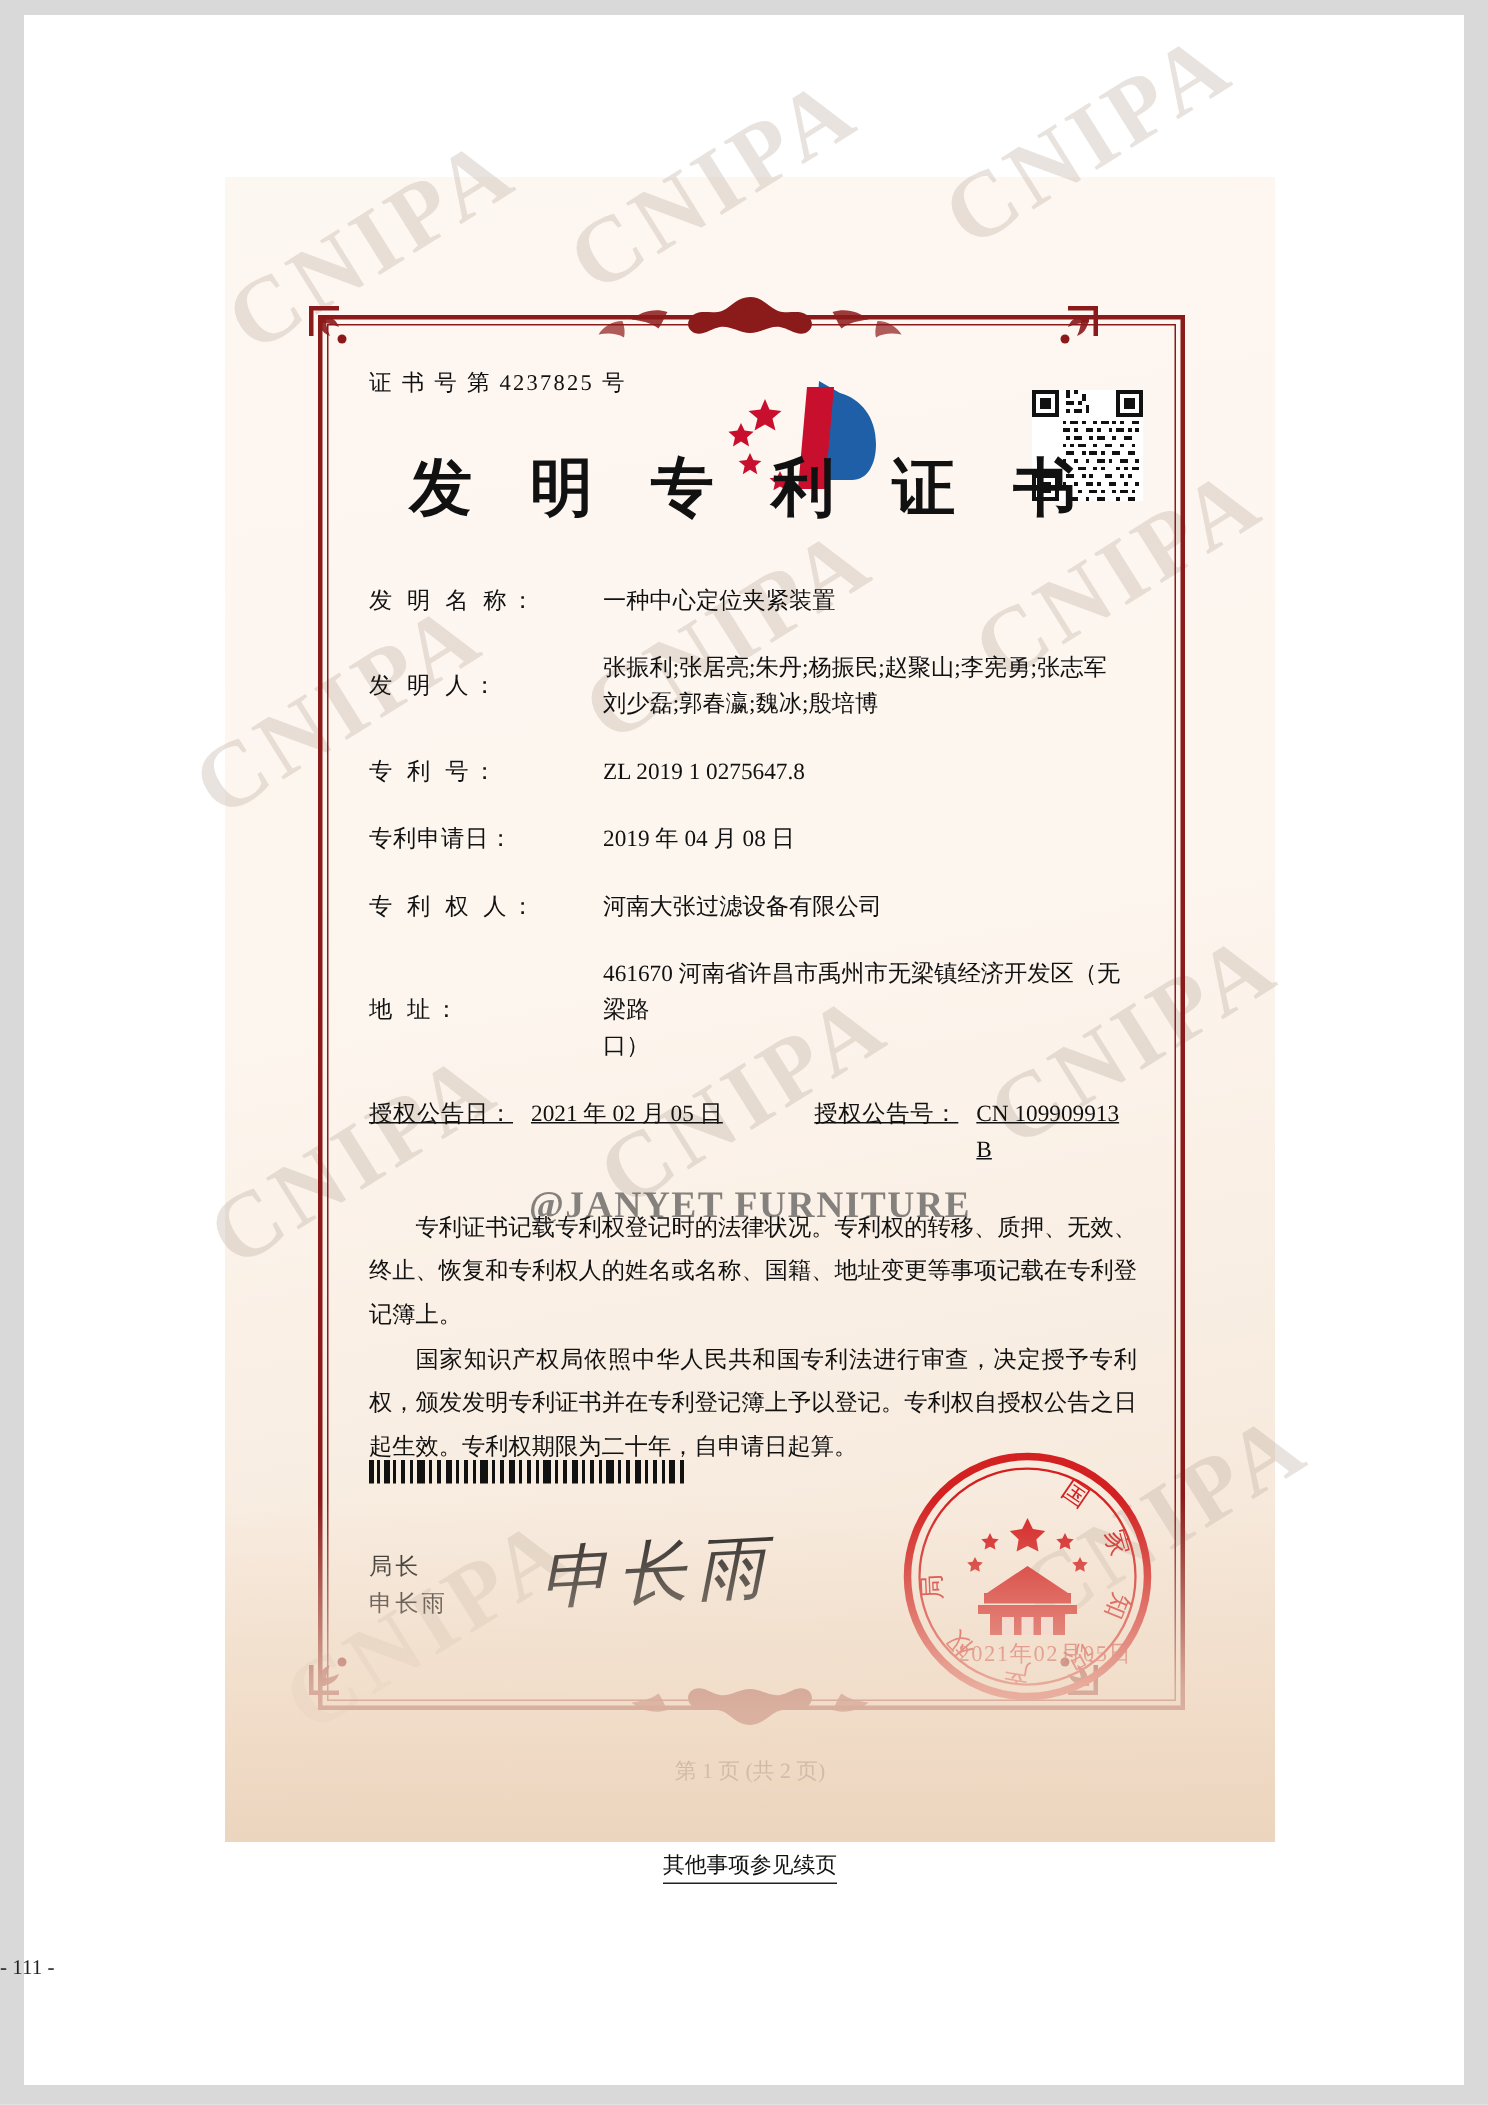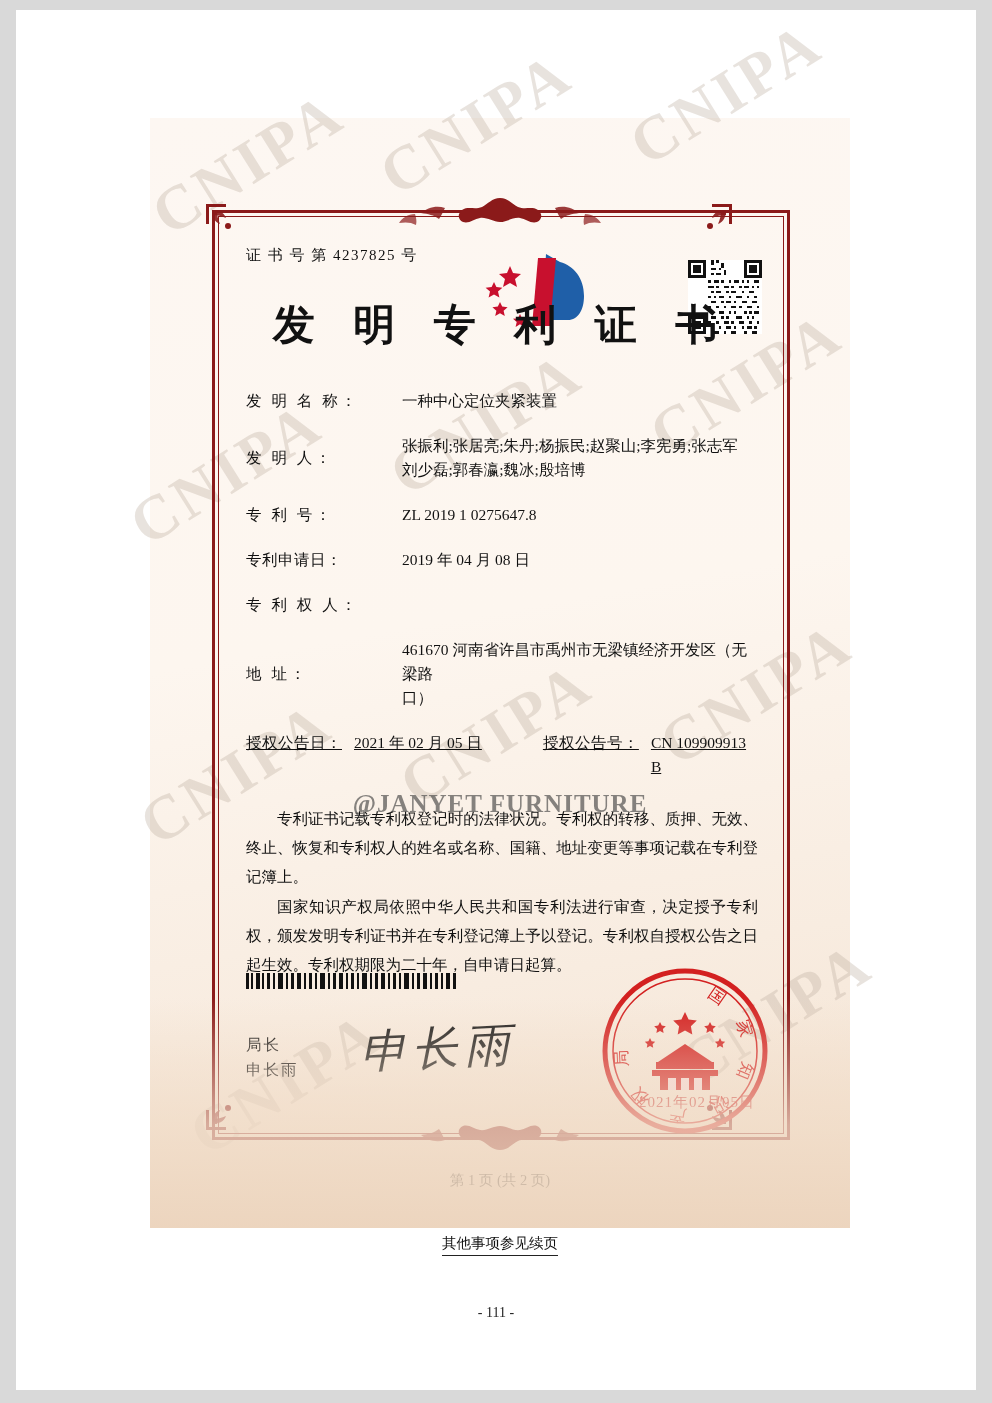--- a/index.html
+++ b/index.html
@@ -396,6 +396,7 @@
 
         <div class="row">
           <div class="row-label">专 利 权 人：</div>
+          <div class="row-value">河南大张过滤设备有限公司</div>
         </div>
 
         <div class="row">

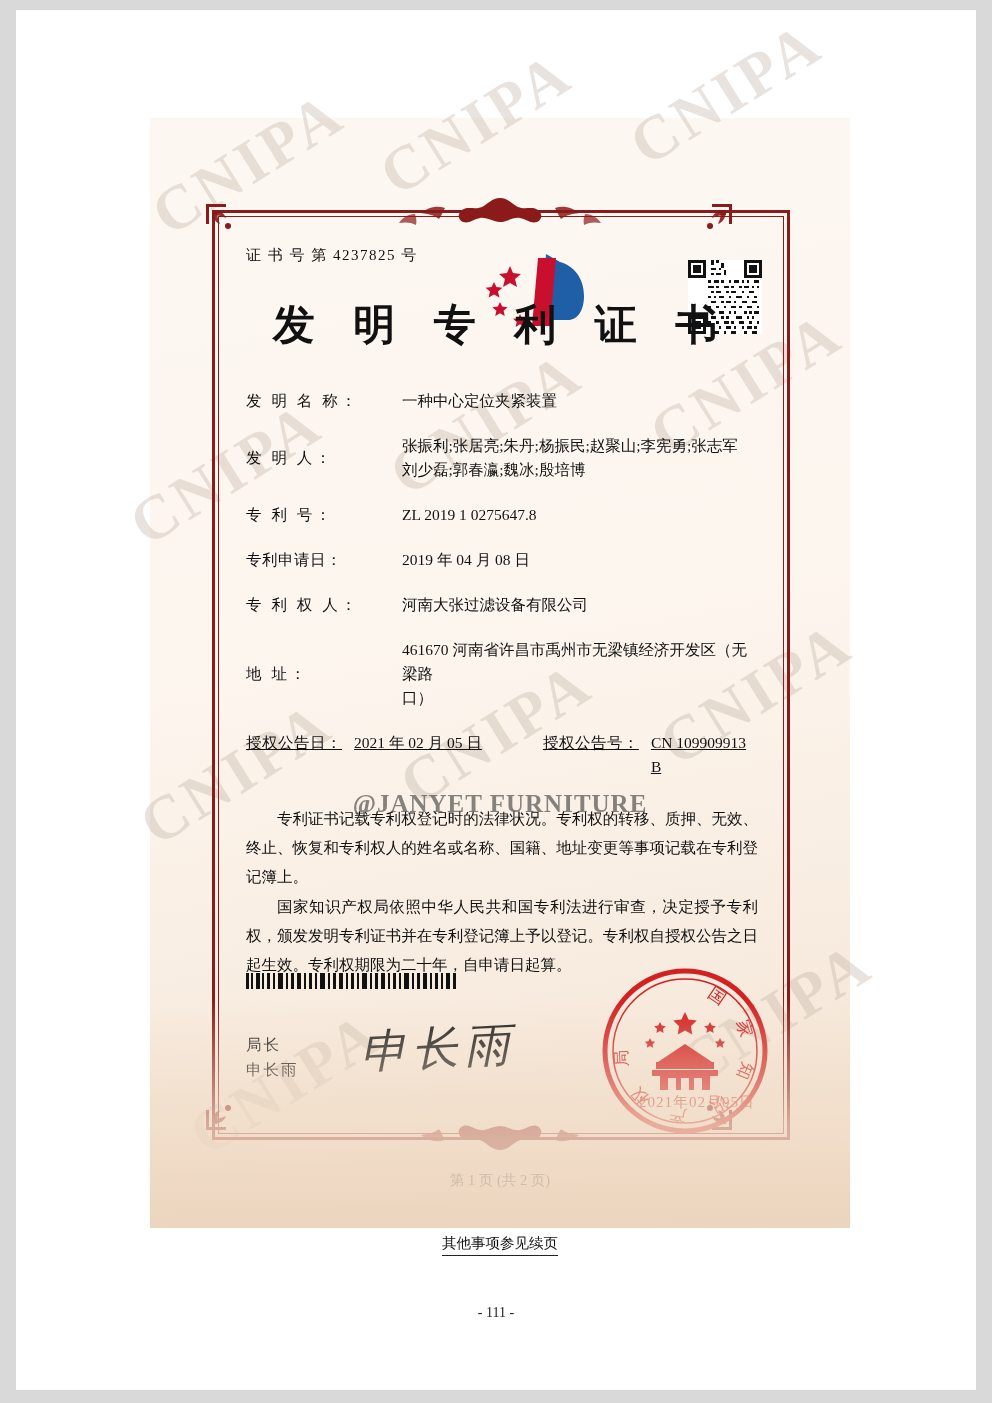--- a/index.html
+++ b/index.html
@@ -215,7 +215,7 @@
     position: absolute;
     left: 0; right: 0;
     top: 1305px;
-    text-align: center;
+    text-align: left;
     font-size: 14px;
     color: #222;
   }

